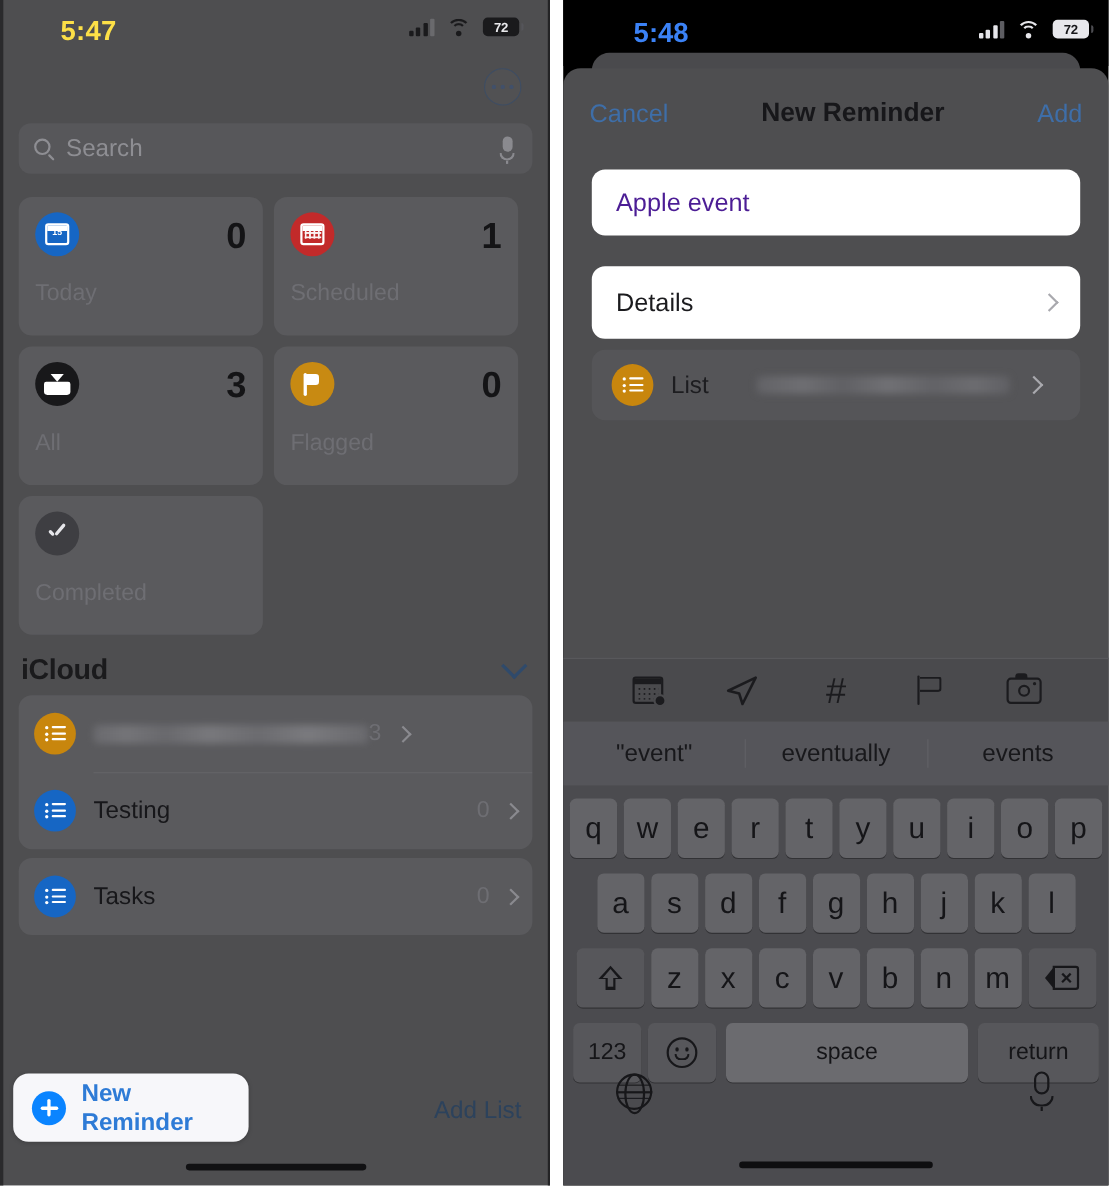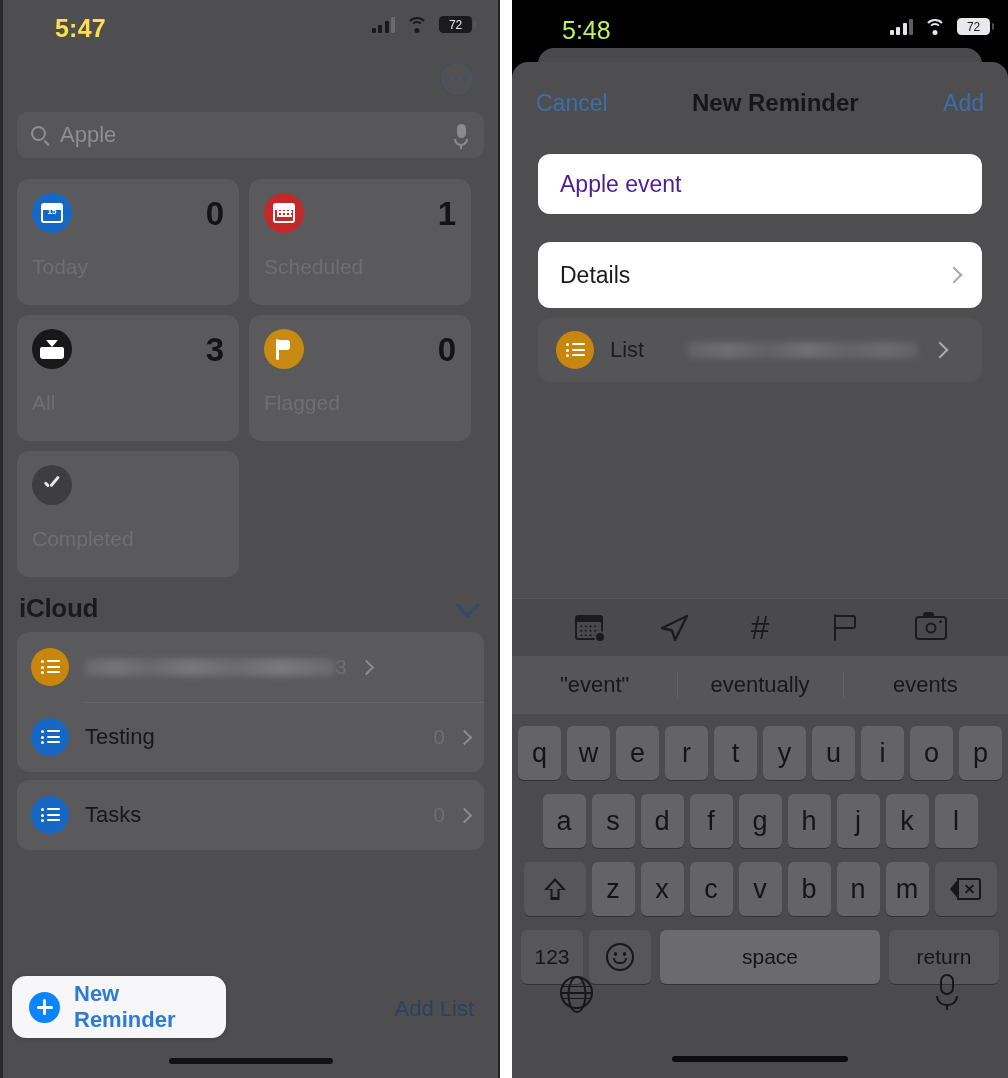--- a/index.html
+++ b/index.html
@@ -35,7 +35,7 @@
     border-radius:50%; background:#1a1a1c; }
   .batt { width:33px; height:17px; border-radius:4.5px; background:#1a1a1c; position:relative;
     display:flex; align-items:center; justify-content:center; }
-  .batt-txt { font-size:12px; font-weight:400; color:#e9e9ec; letter-spacing:-.2px; }
+  .batt-txt { font-size:12px; font-weight:700; color:#e9e9ec; letter-spacing:-.2px; }
   .batt:after { content:""; position:absolute; right:-4px; top:5px; width:2.5px; height:7px;
     background:#55555a; border-radius:0 2px 2px 0; }
 

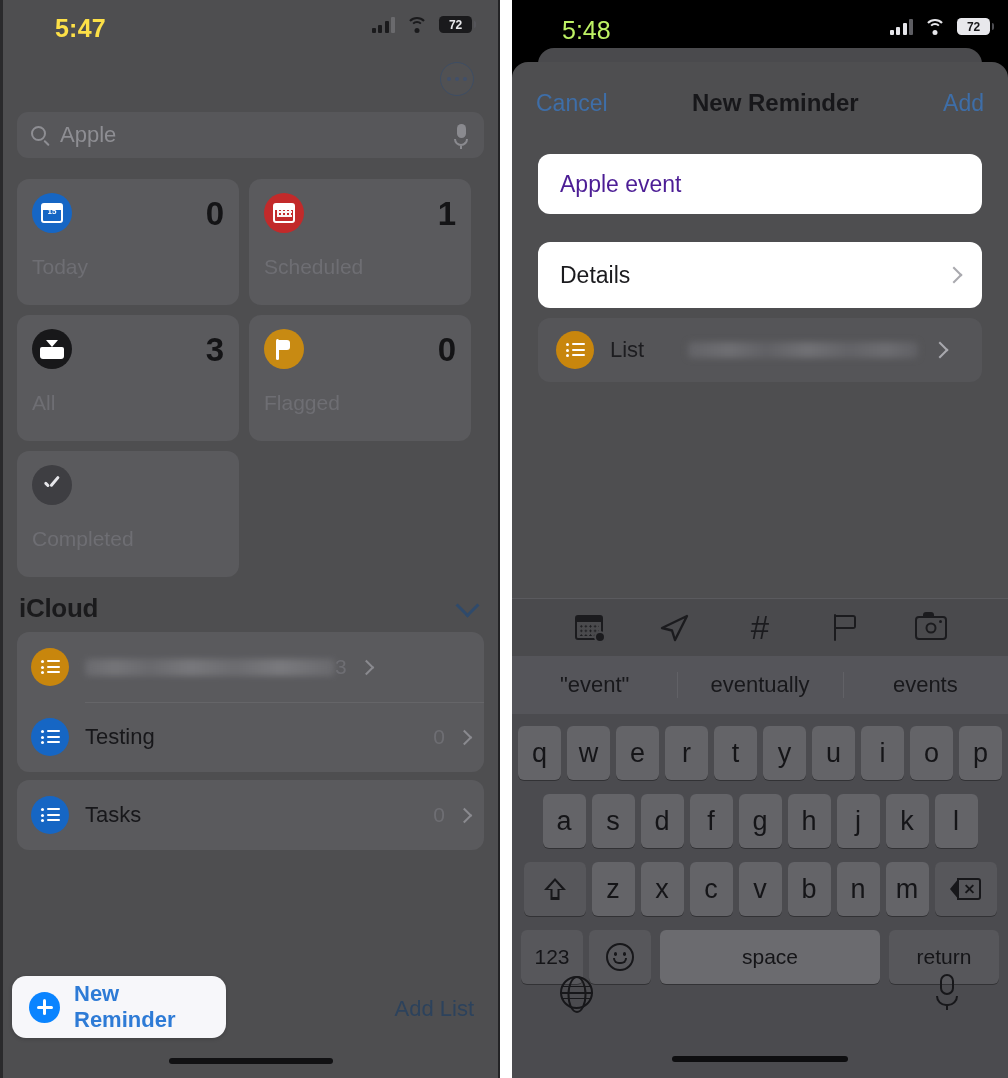--- a/index.html
+++ b/index.html
@@ -146,7 +146,7 @@
     background:#000; overflow:hidden;
   }
   .r-statusbar { position:relative; height:60px; background:#000; }
-  .r-sb-time { position:absolute; left:50px; top:16px; font-size:25px; font-weight:400; color:#bef264; }
+  .r-sb-time { position:absolute; left:64px; top:16px; font-size:25px; font-weight:700; color:#3b82f6; }
   .r-sb-right { position:absolute; right:18px; top:18px; display:flex; align-items:center; gap:11px; }
   .r-bars i { background:#e6e6ea; }
   .r-bars i:nth-child(4){ background:#5d5d62; }

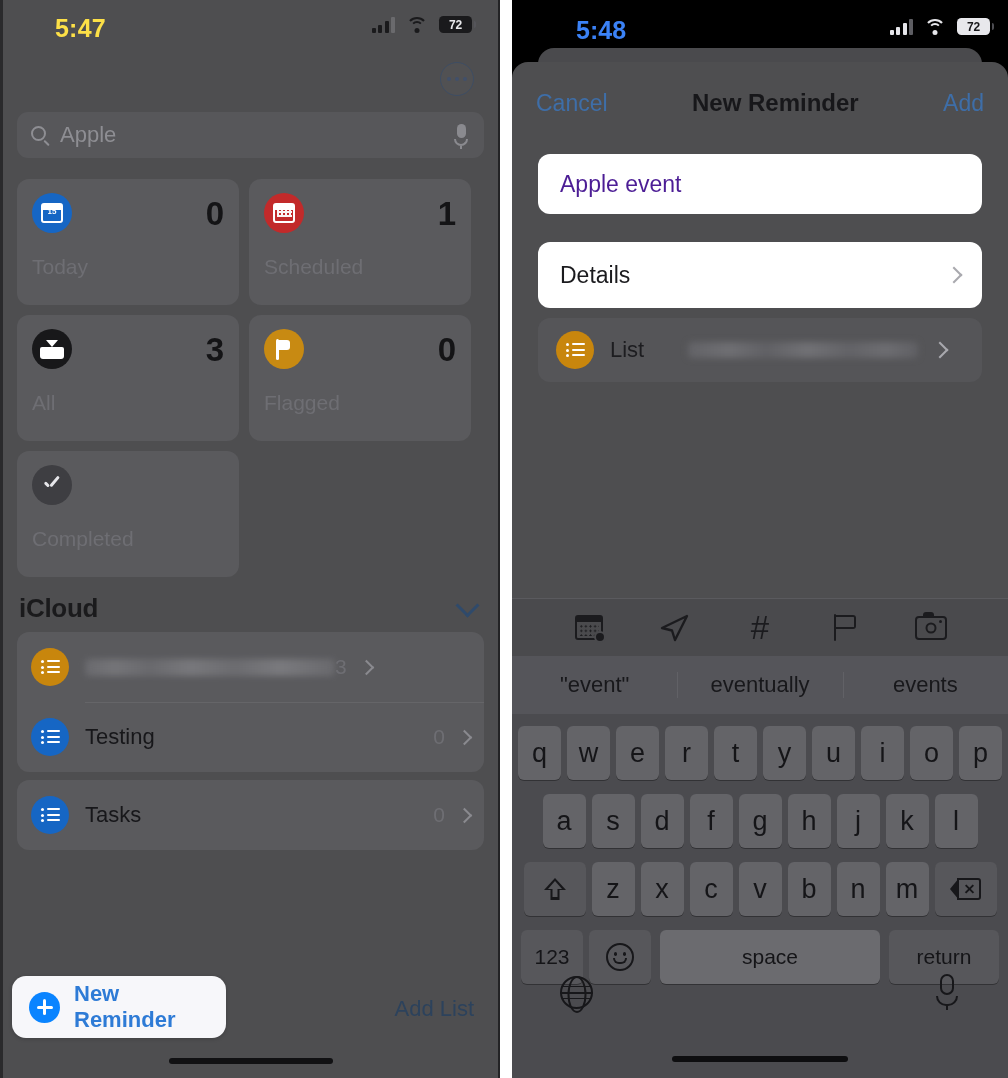--- a/index.html
+++ b/index.html
@@ -341,7 +341,7 @@
           <span></span>
           <i></i>
         </div>
-      <div class="search-ph">Apple</div>
+      <div class="search-ph">Search</div>
       <div class="mic">
         <div class="cap"></div>
           <div class="arc"></div>

